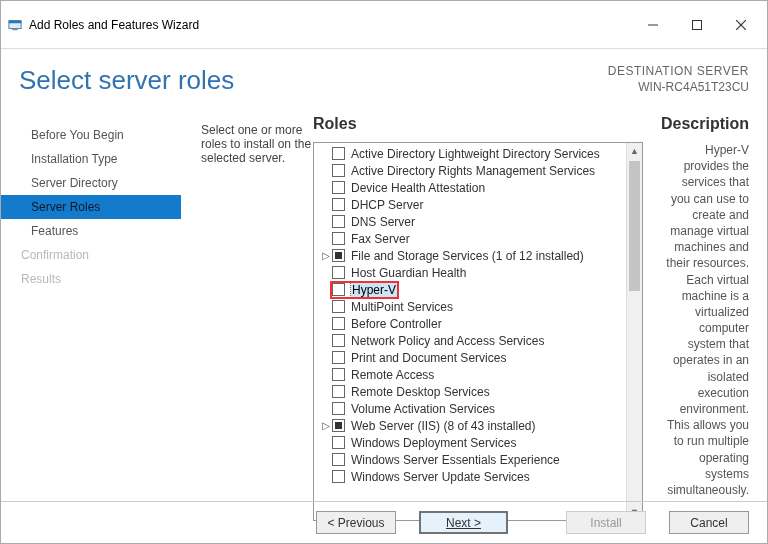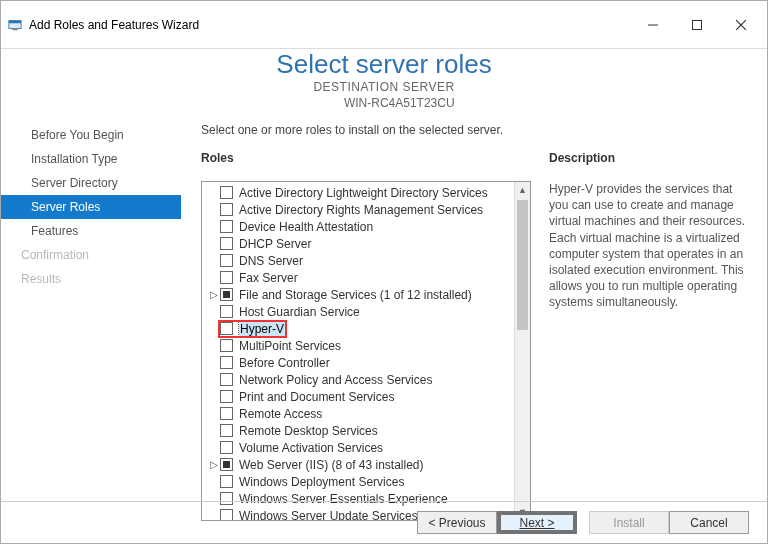--- a/index.html
+++ b/index.html
@@ -43,7 +43,6 @@
     align-items: center;
     padding: 0 18px;
     justify-content: space-between;
-    flex-direction: column;
   }
   .page-title {
     font-size: 26px;

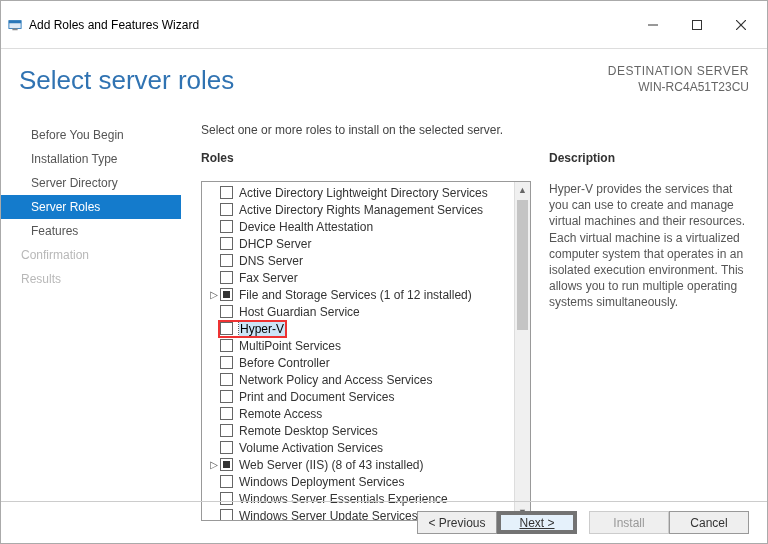--- a/index.html
+++ b/index.html
@@ -76,7 +76,6 @@
     flex: 1;
     padding: 4px 18px 0 20px;
     display: flex;
-    flex-direction: column;
   }
   .instr { font-size: 12px; color: #444; margin-bottom: 14px; margin-top:8px;}
   .cols {

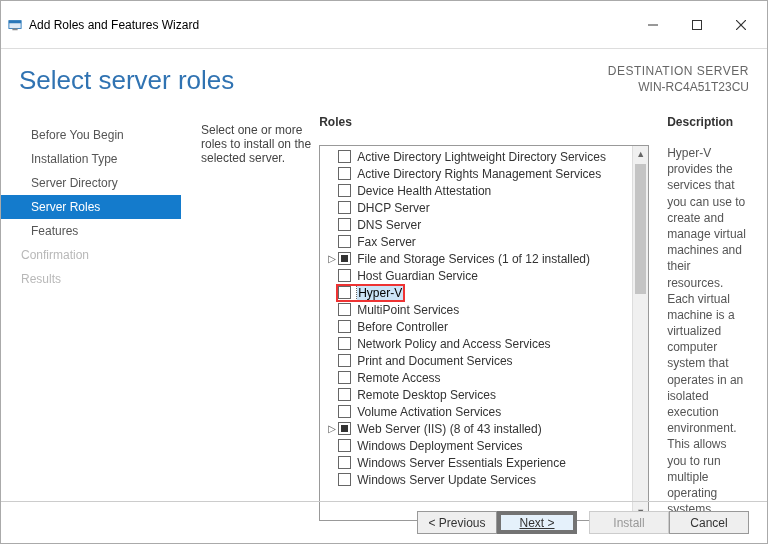--- a/index.html
+++ b/index.html
@@ -86,7 +86,7 @@
   }
   .roles-col { width: 330px; flex-shrink: 0; display: flex; flex-direction: column; }
   .desc-col { flex: 1; }
-  .col-head { font-weight: 600; font-size: 12px; margin-bottom: 16px; color:#333;}
+  .col-head { font-weight: 600; font-size: 16px; margin-bottom: 9px; color:#333;}
   .roles-box {
     border: 1px solid #999;
     flex: 1;

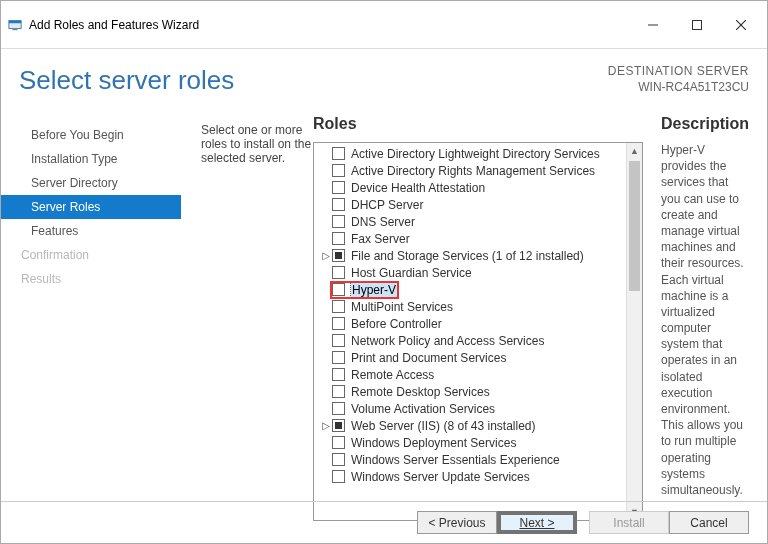--- a/index.html
+++ b/index.html
@@ -166,6 +166,7 @@
     font-size: 12px;
     line-height: 1.35;
     color: #555;
+    text-align: right;
   }
   
   .footer {

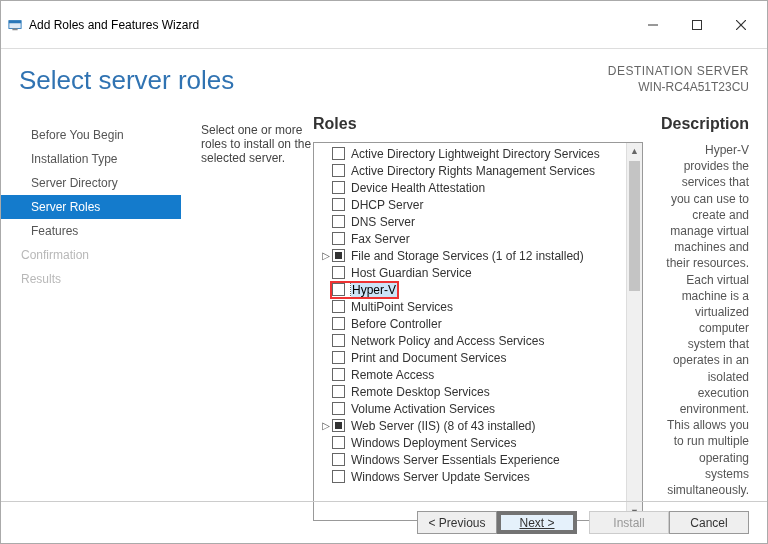--- a/index.html
+++ b/index.html
@@ -69,7 +69,7 @@
   }
   .side-item.sel {
     background: #147bcc;
-    color: #ffffff;
+    color: #0f172a;
   }
   .side-item.dim { color: #b8b8b8; padding-left: 20px; }
   .content {

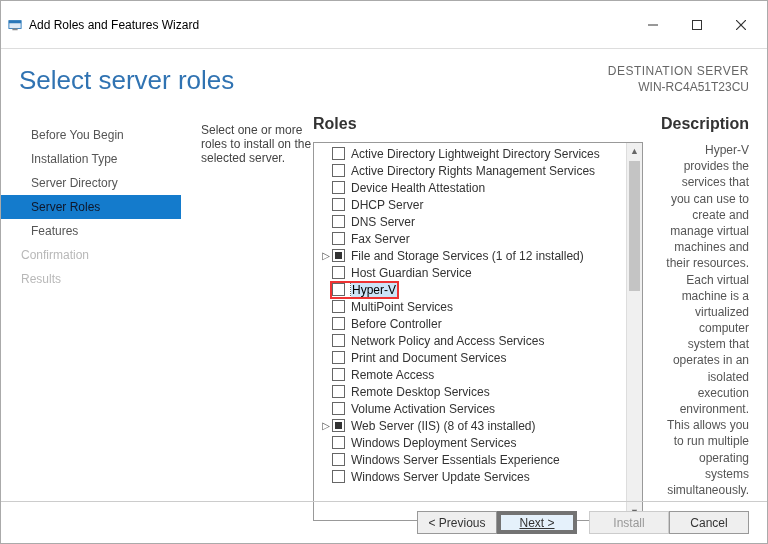--- a/index.html
+++ b/index.html
@@ -286,7 +286,7 @@
               <div class="role-row">
                 <span class="expander"></span>
                 <span class="chk"></span>
-                <span class="lbl">Host Guardian Service</span>
+                <span class="lbl">Host Guardian Health</span>
               </div>
               <div class="role-row sel">
                 <span class="expander"></span>

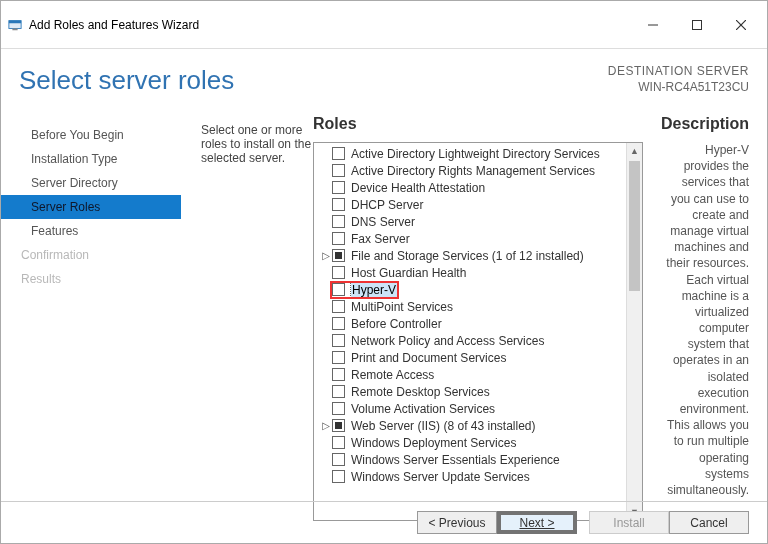--- a/index.html
+++ b/index.html
@@ -178,7 +178,7 @@
     align-items: center;
     justify-content: flex-end;
     padding-right: 18px;
-    gap: 0;
+    gap: 23px;
   }
   .btn {
     min-width: 80px;

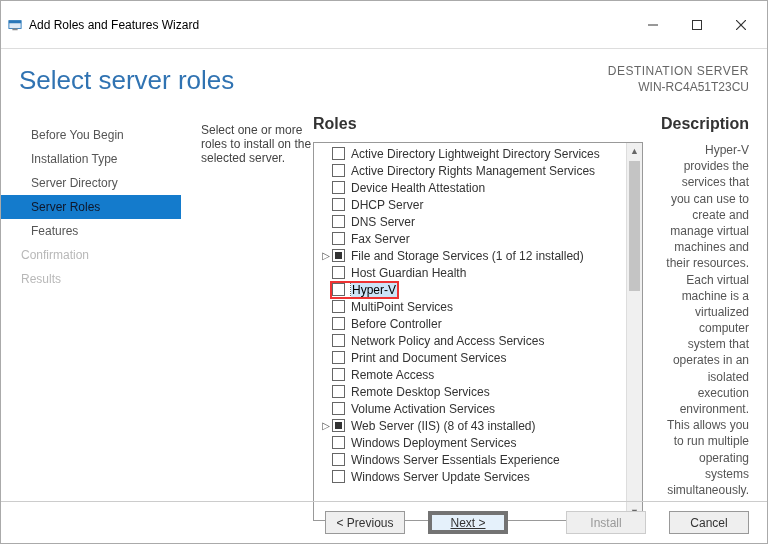--- a/index.html
+++ b/index.html
@@ -189,7 +189,7 @@
     display:flex; align-items:center; justify-content:center;
     padding: 0 10px;
   }
-  .btn.default { border: 4px solid #737373; background:#e5f1fb; padding:0 12px;text-decoration:underline;}
+  .btn.default { border: 2px solid #737373; background:#e5f1fb; padding:0 25px;text-decoration:underline;}
   .btn.disabled { color: #999; border-color:#ccc; }
 </style>
 </head>

